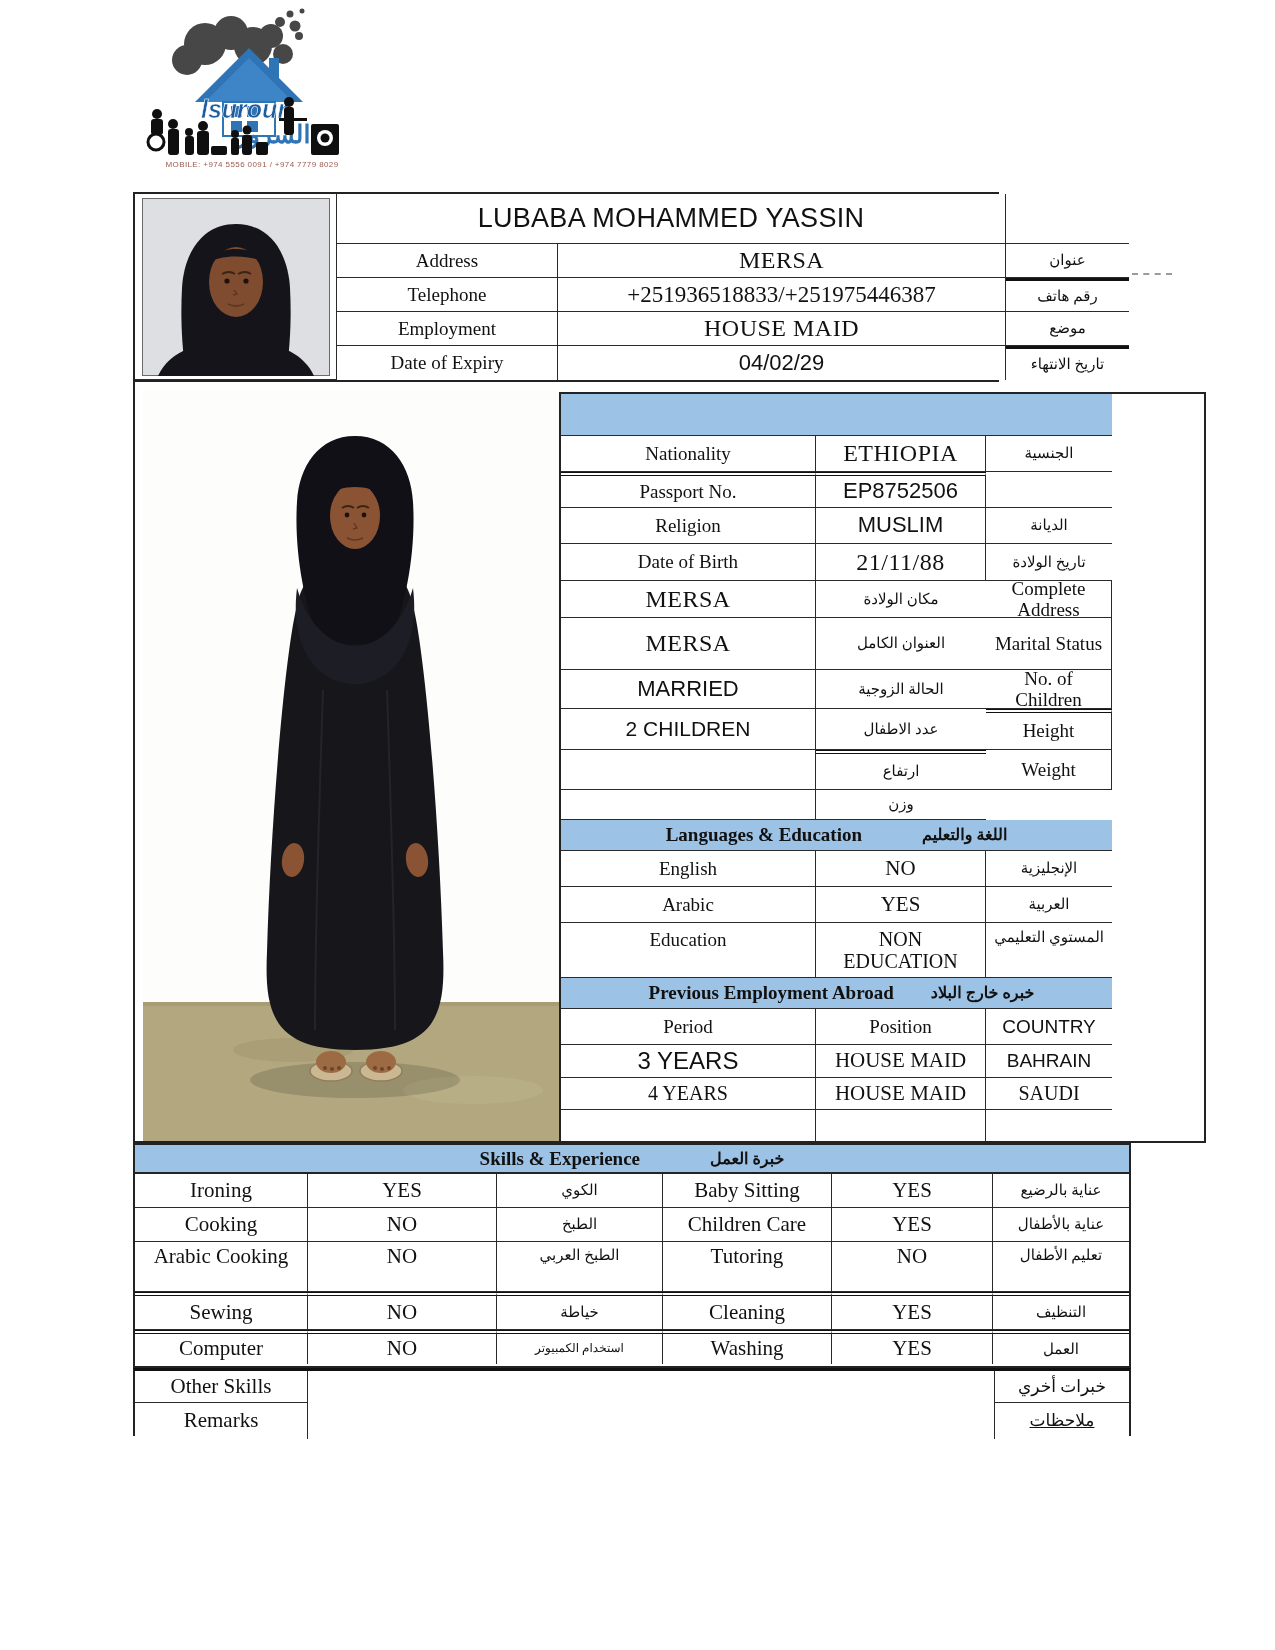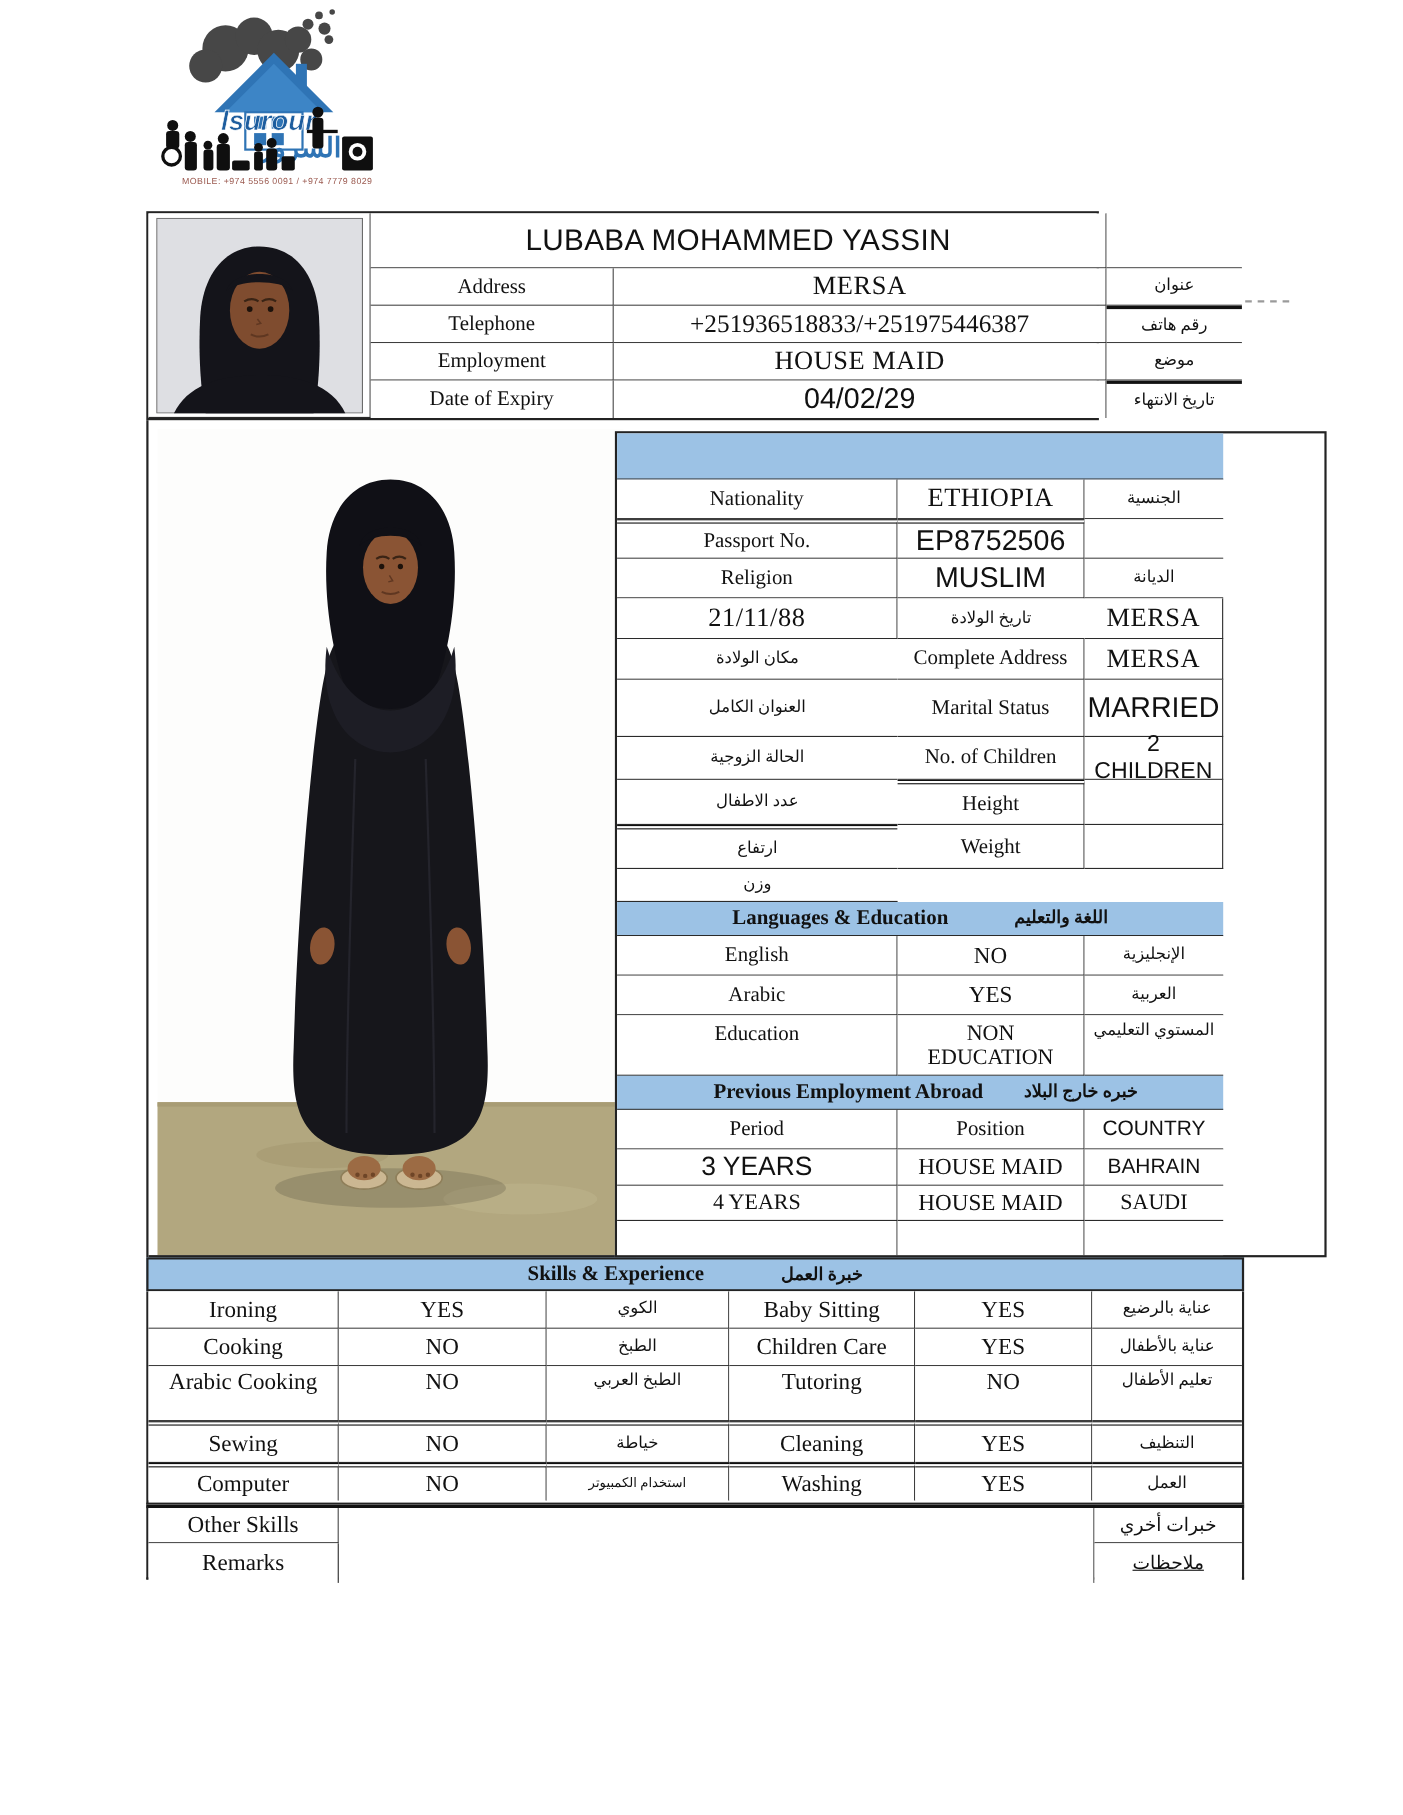--- a/index.html
+++ b/index.html
@@ -16,7 +16,7 @@
   .bt3{border-top:3px solid #111;}
   .sans{font-family:"Liberation Sans","DejaVu Sans",sans-serif;}
   .lbl{font-size:19px;}
-  .val{font-size:26px;}
+  .val{font-size:22px;}
   .big{font-size:24px;letter-spacing:0.5px;}
   .ar{font-size:15px;direction:rtl;}
   .band{background:#9CC2E5;}

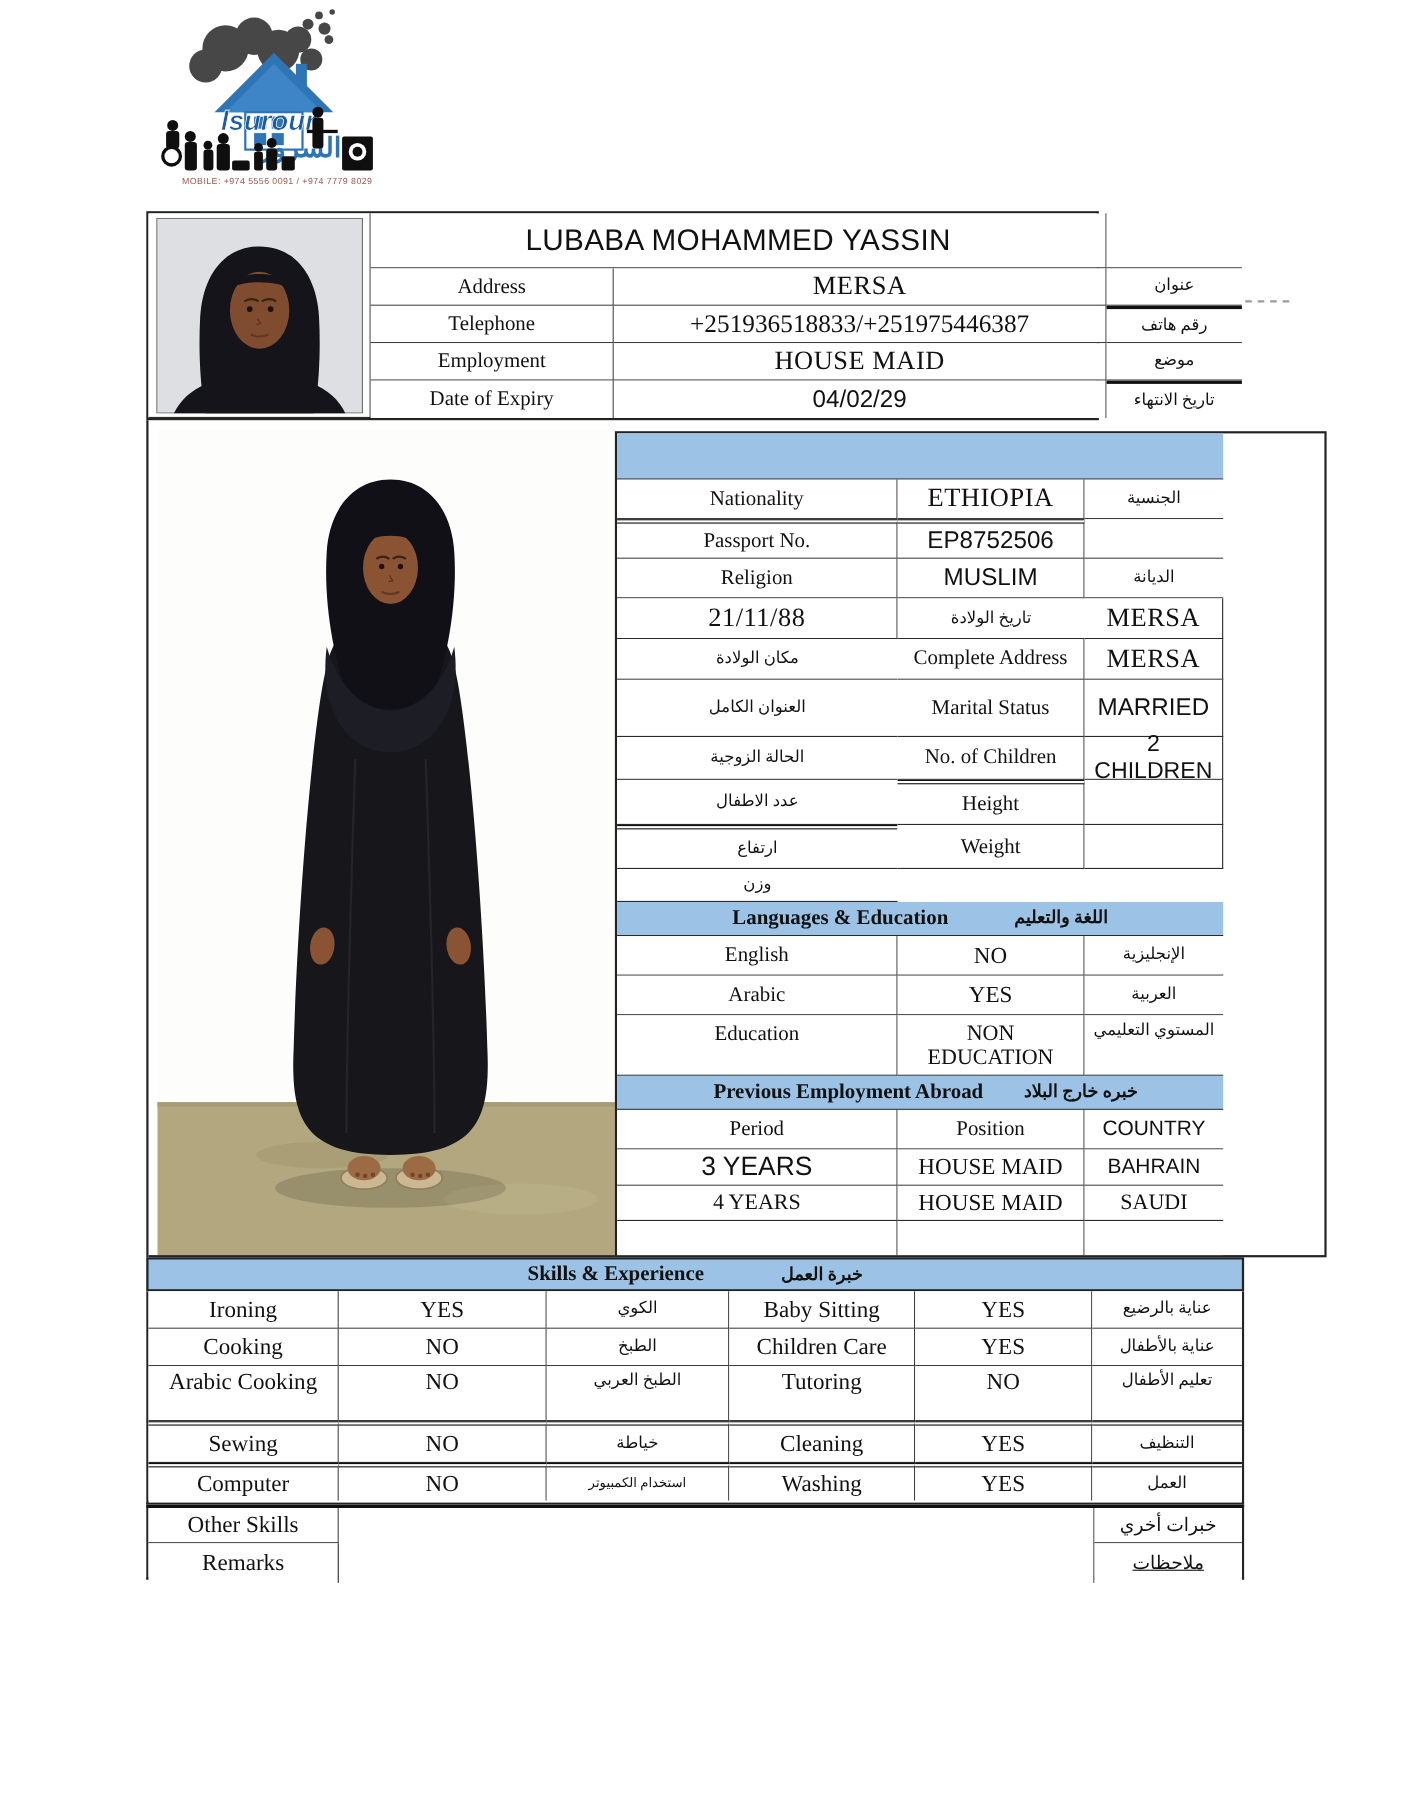--- a/index.html
+++ b/index.html
@@ -192,6 +192,7 @@
       <div class="cell val sans">MUSLIM</div>
       <div class="cell ar rt" dir="rtl">الديانة</div>
 
+      <div class="cell lbl">Date of Birth</div>
       <div class="cell big">21/11/88</div>
       <div class="cell ar rt" dir="rtl">تاريخ الولادة</div>
 

